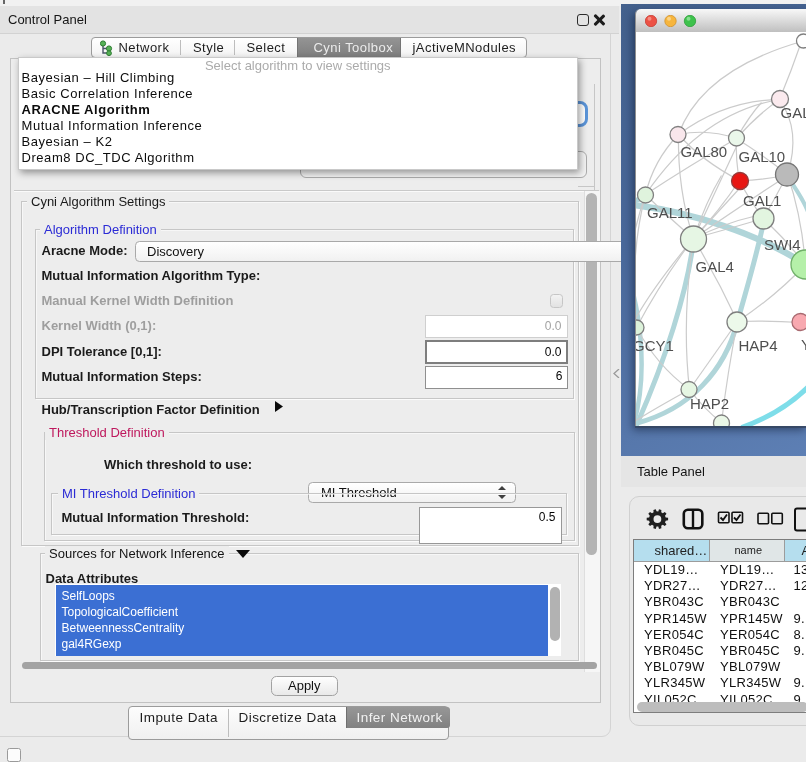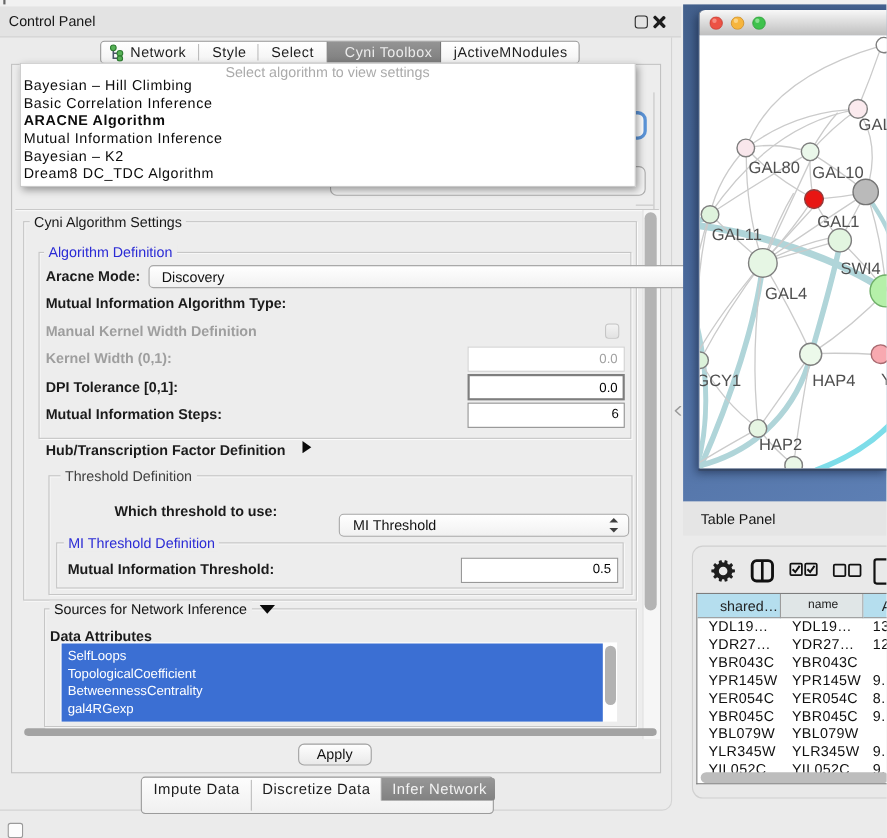--- a/index.html
+++ b/index.html
@@ -97,7 +97,7 @@
     </svg>
 
   <div class="group" style="left:44px;top:426px;width:529px;height:107px;">
-    <div class="gtitle" style="left:10px;color:#404040;">Threshold Definition</div>
+    <div class="gtitle" style="left:0;color:#be185d;">Threshold Definition</div>
   </div>
   <div class="lbl" style="left:104px;top:449px;">Which threshold to use:</div>
   <div class="combo" style="left:308px;top:461px;width:264px;height:20.5px;">

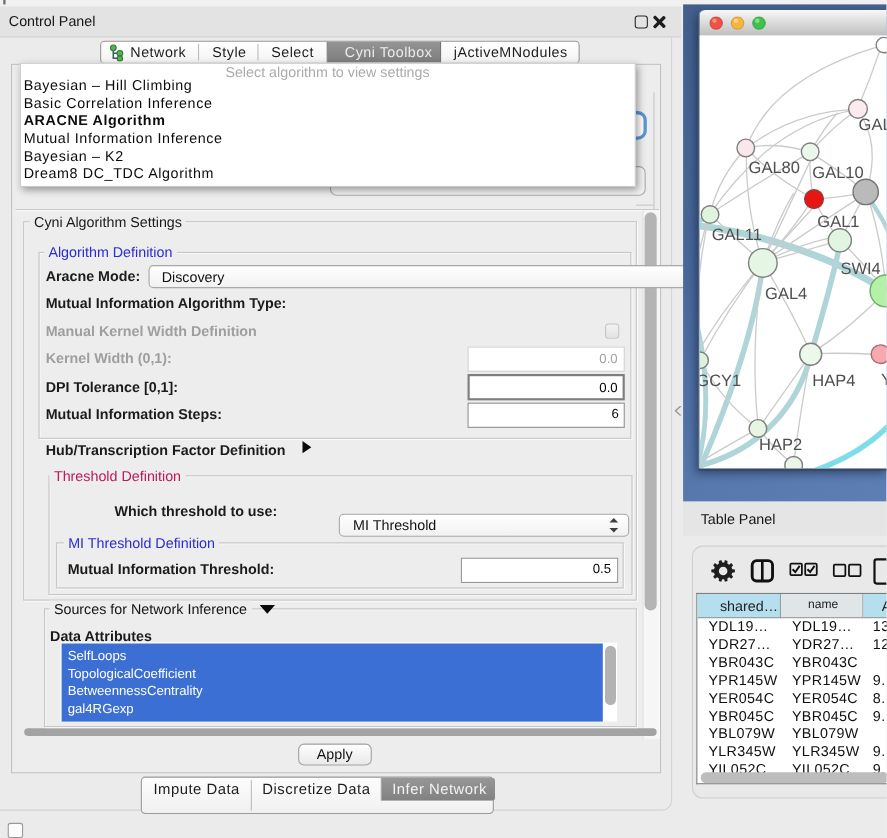--- a/index.html
+++ b/index.html
@@ -100,7 +100,7 @@
     <div class="gtitle" style="left:0;color:#be185d;">Threshold Definition</div>
   </div>
   <div class="lbl" style="left:104px;top:449px;">Which threshold to use:</div>
-  <div class="combo" style="left:308px;top:461px;width:264px;height:20.5px;">
+  <div class="combo" style="left:308px;top:476px;width:208px;height:20.5px;">
       <span style="left:12px;">MI Threshold</span>
       <i class="arr"></i>
     </div>

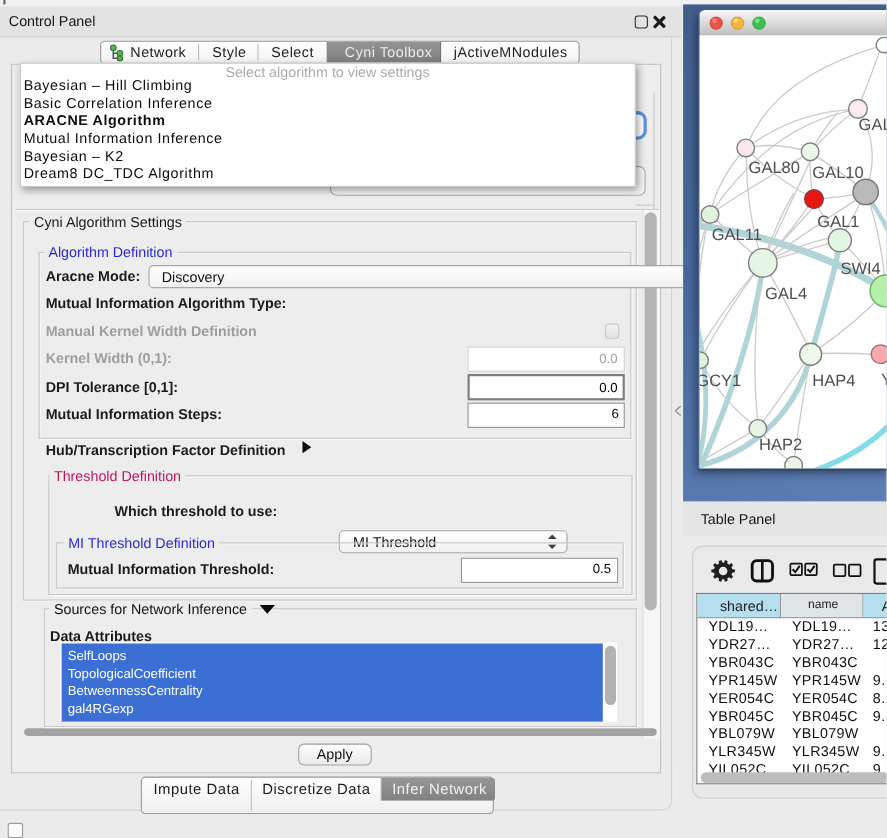--- a/index.html
+++ b/index.html
@@ -109,7 +109,7 @@
     <div class="gtitle" style="left:6px;color:#2b2bd5;">MI Threshold Definition</div>
   </div>
   <div class="lbl" style="left:61.5px;top:501.5px;">Mutual Information Threshold:</div>
-  <div class="field" style="left:419px;top:501px;width:142.5px;height:23px;border:1px solid #989898;color:#050505;line-height:19.5px;padding-right:5px;">0.5</div>
+  <div class="field" style="left:419px;top:501px;width:142.5px;height:37px;border:1px solid #989898;color:#050505;line-height:19.5px;padding-right:5px;">0.5</div>
 
   <div class="group" style="left:40px;top:546.5px;width:537px;height:106px;">
     <div class="gtitle" style="left:4px;color:#141414;">Sources for Network Inference</div>

